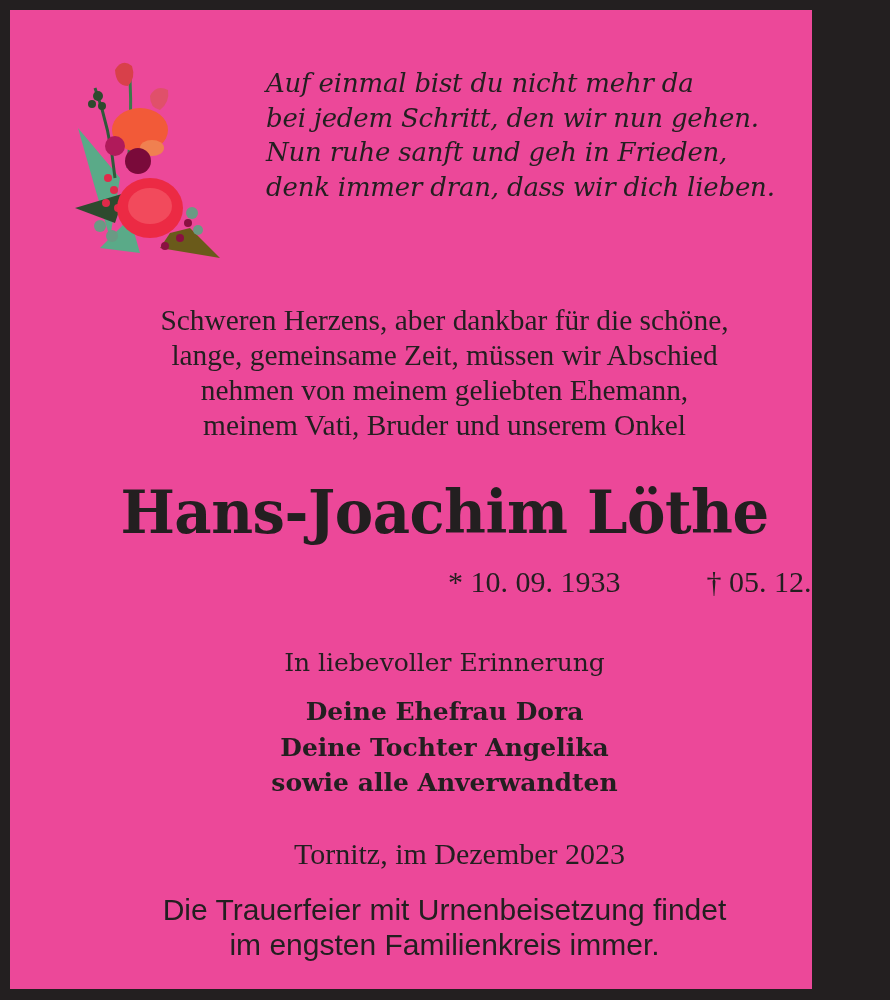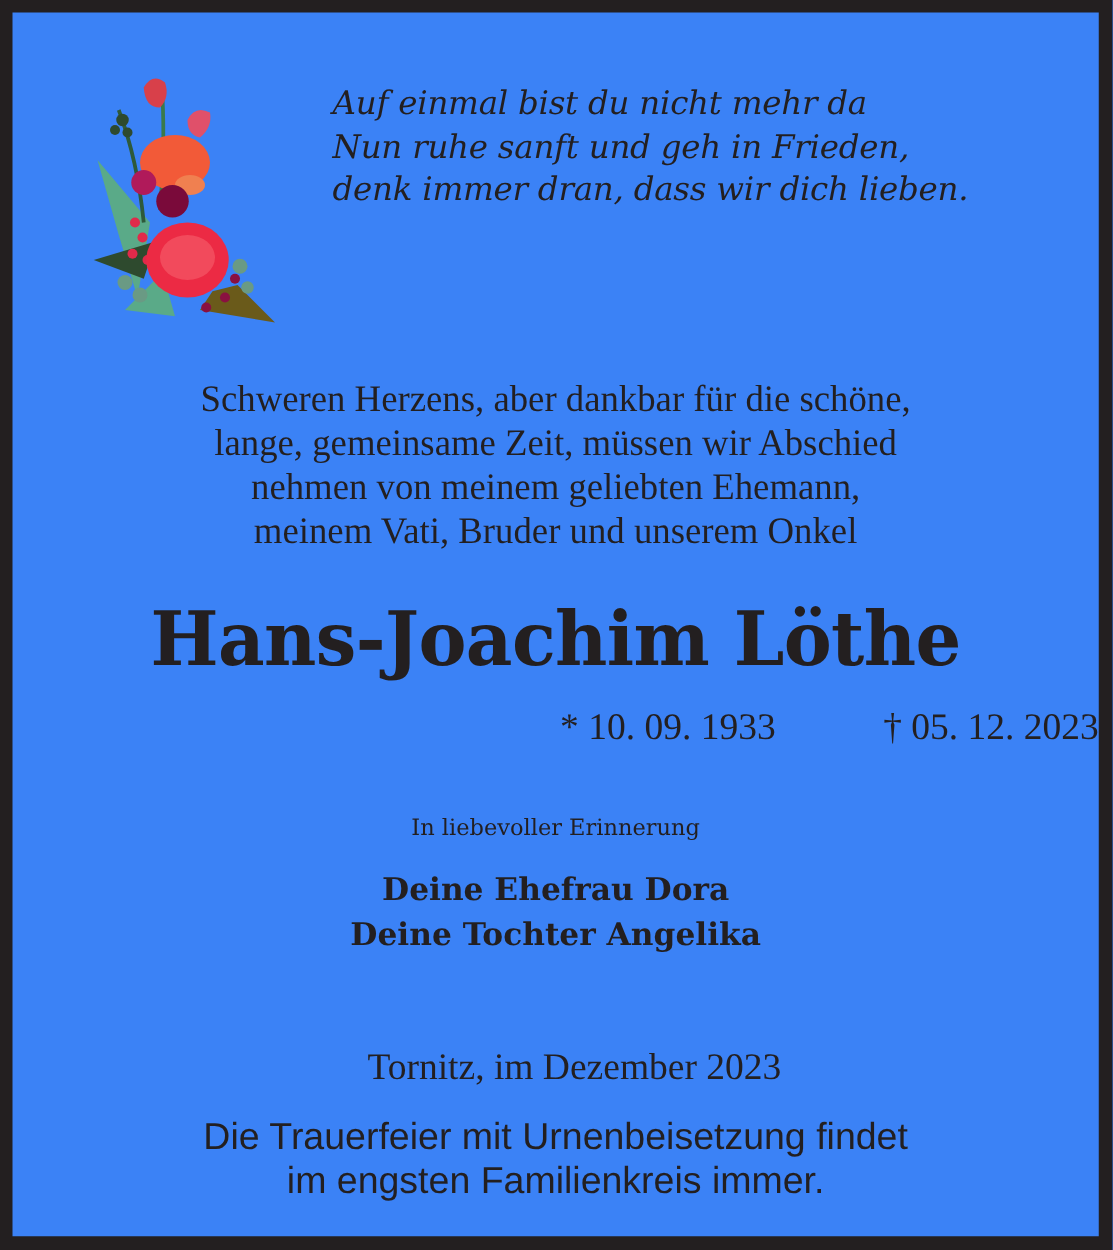--- a/index.html
+++ b/index.html
@@ -4,7 +4,7 @@
   <style>
     html, body { margin: 0; padding: 0; }
     body { width: 890px; height: 1000px; background: #231f20; font-family: "DejaVu Serif", serif; color: #231f20; }
-    .frame { position: absolute; left: 10px; top: 10px; width: 869px; height: 979px; background: #3b82f6; overflow: hidden; }
+    .frame { position: absolute; left: 10px; top: 10px; width: 802px; height: 979px; background: #ec4899; overflow: hidden; }
     .flower { position: absolute; left: 60px; top: 48px; width: 165px; height: 210px; }
     .poem { position: absolute; left: 256px; top: 56px; font-family: "DejaVu Serif", serif; font-style: italic; font-size: 26px; line-height: 34.5px; color: #231f20; letter-spacing: -0.2px; }
     .poem div { white-space: nowrap; }

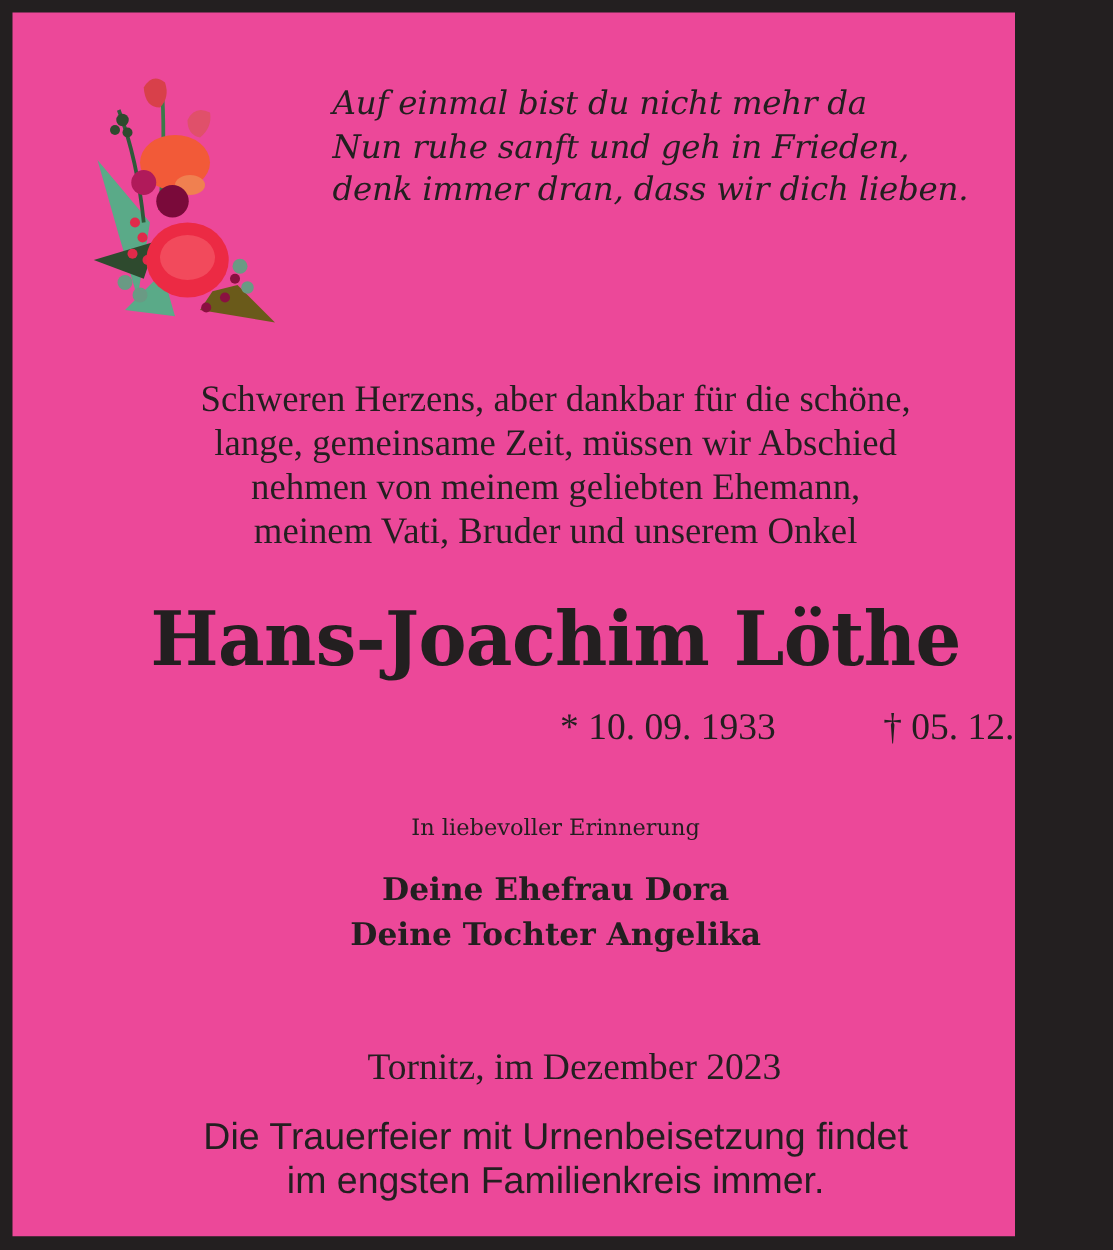--- a/index.html
+++ b/index.html
@@ -63,6 +63,7 @@
 
   <div class="poem">
     <div>Auf einmal bist du nicht mehr da</div>
+    <div>bei jedem Schritt, den wir nun gehen.</div>
     <div>Nun ruhe sanft und geh in Frieden,</div>
     <div>denk immer dran, dass wir dich lieben.</div>
   </div>

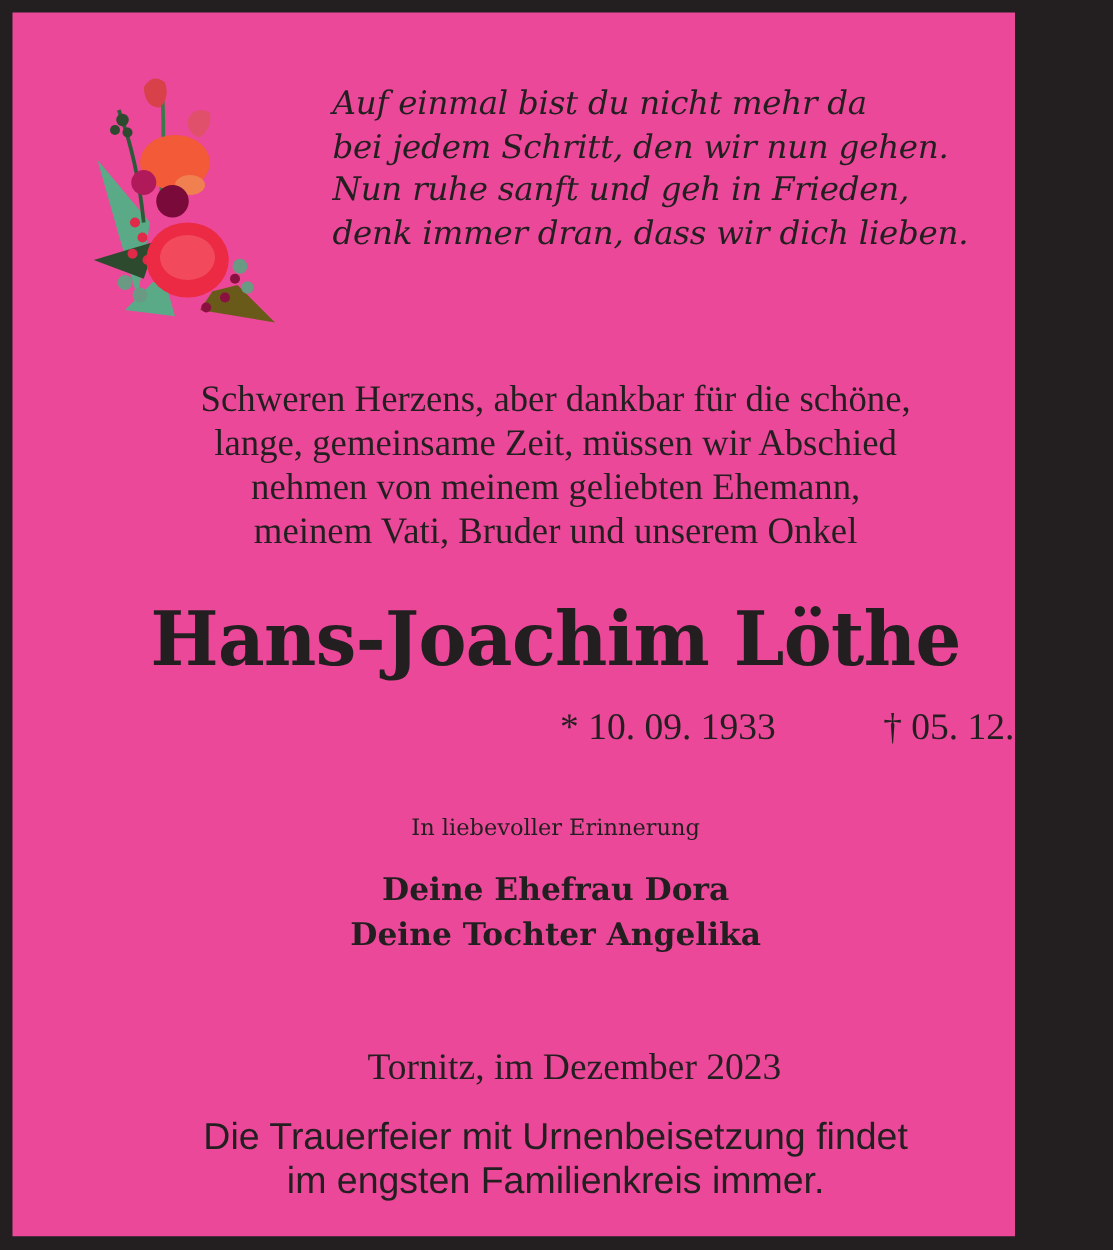--- a/index.html
+++ b/index.html
@@ -14,7 +14,7 @@
     .dates { top: 552px; font-family: "Liberation Serif", serif; font-size: 30px; line-height: 40px; text-align: right; }
     .dates span { display: inline-block; }
     .dates .gap { width: 86px; }
-    .memory { top: 636px; font-family: "DejaVu Serif", serif; font-size: 18px; line-height: 34px; }
+    .memory { top: 636px; font-family: "DejaVu Serif", serif; font-size: 25px; line-height: 34px; }
     .family { top: 684px; font-family: "DejaVu Serif", serif; font-weight: bold; font-size: 25px; line-height: 35.5px; }
     .place { top: 824px; font-family: "Liberation Serif", serif; font-size: 30px; line-height: 40px; margin-left: 15px; }
     .service { top: 882px; font-family: Liberation Sans, sans-serif; font-size: 30px; line-height: 35px; }

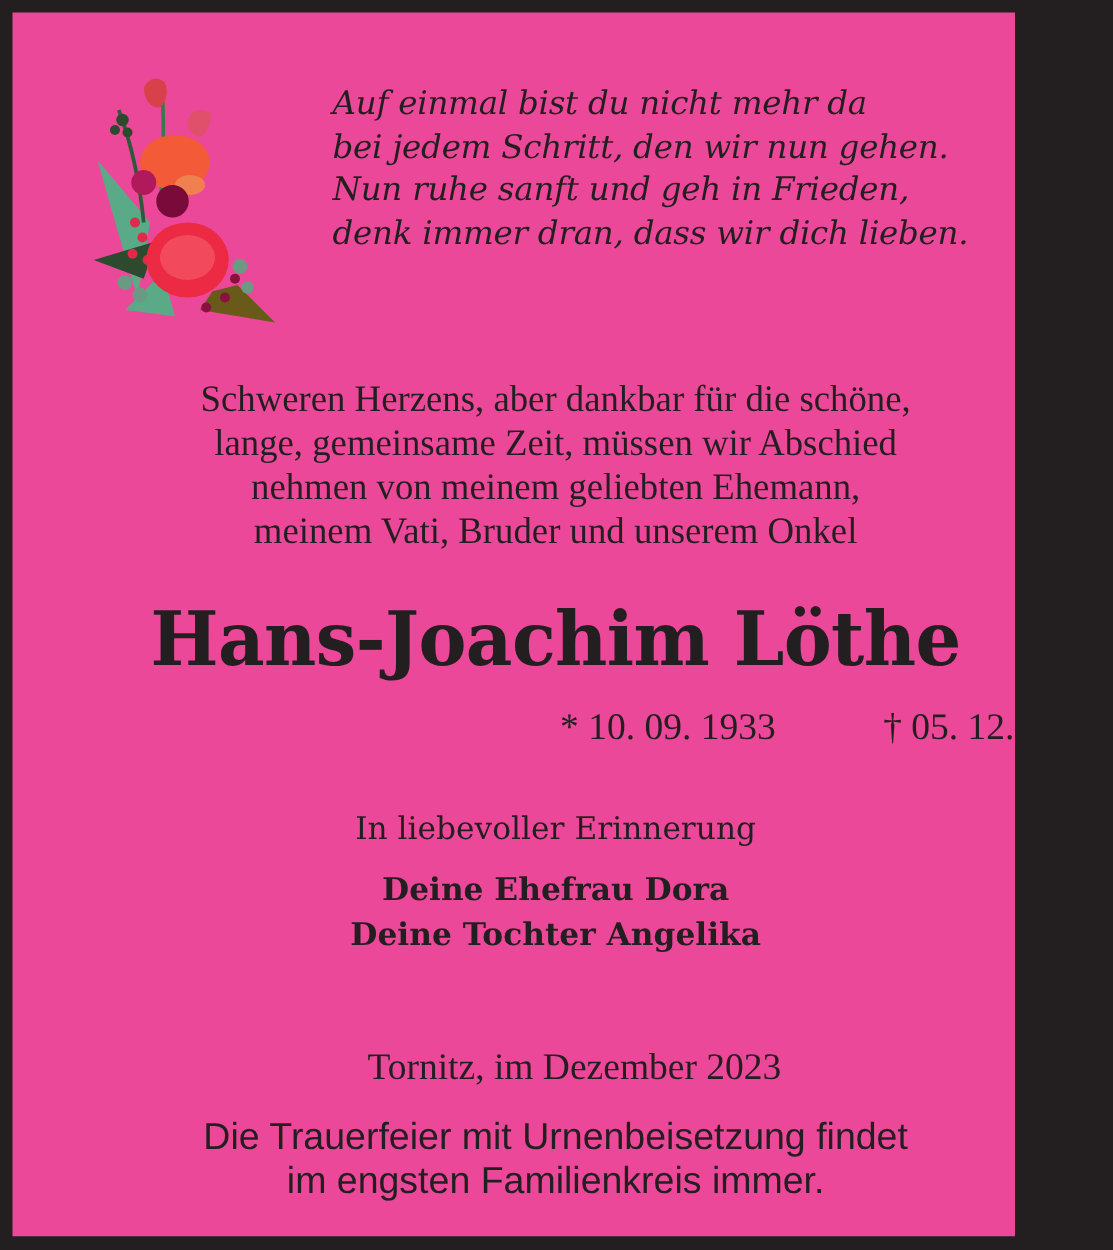--- a/index.html
+++ b/index.html
@@ -86,6 +86,7 @@
   <div class="center family">
     <div>Deine Ehefrau Dora</div>
     <div>Deine Tochter Angelika</div>
+    <div>sowie alle Anverwandten</div>
   </div>
 
   <div class="center place">Tornitz, im Dezember 2023</div>

